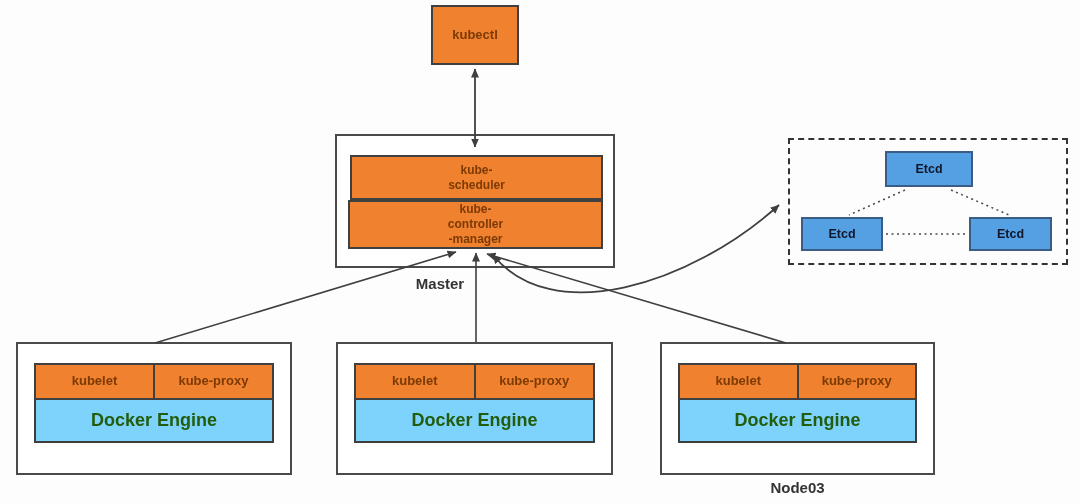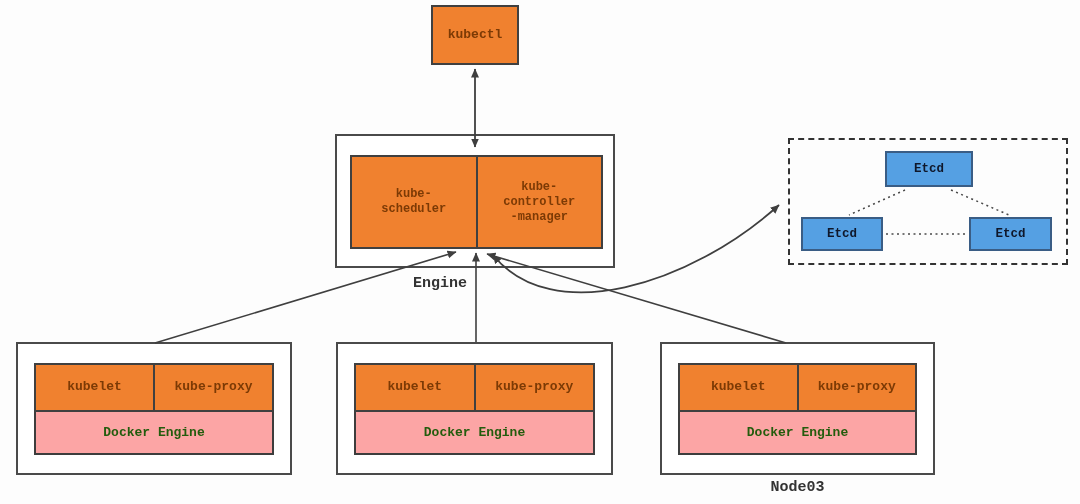--- a/index.html
+++ b/index.html
@@ -5,7 +5,7 @@
   html,body{margin:0;padding:0;background:#fff;}
   .canvas{
     position:relative;width:1080px;height:504px;background:#fdfdfd;overflow:hidden;
-    font-family:Liberation Mono, monospace;
+    font-family:Liberation Sans, sans-serif;
   }
   .abs{position:absolute;box-sizing:border-box;}
   

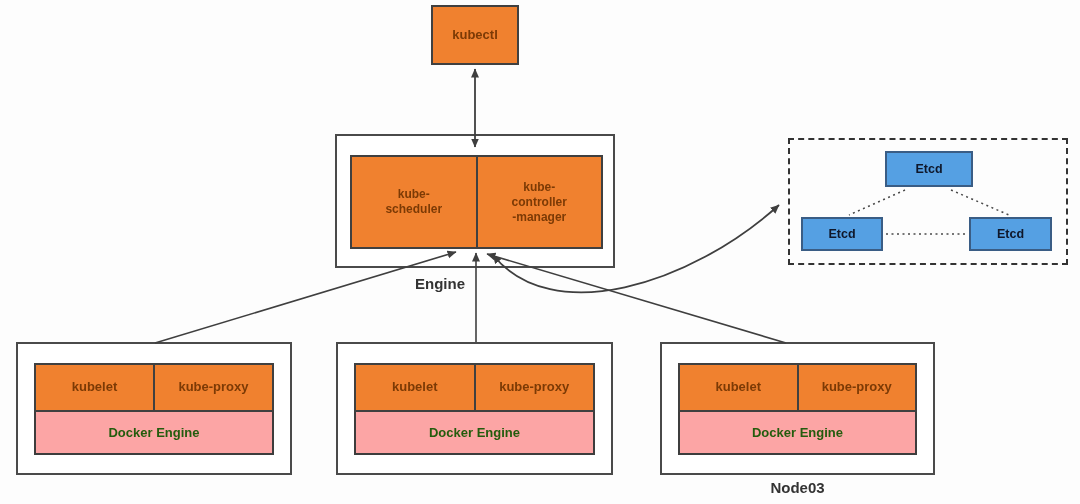--- a/index.html
+++ b/index.html
@@ -30,7 +30,7 @@
     color:#333;font-weight:bold;font-size:15px;text-align:center;
   }
   
-  .mrow{position:absolute;left:13px;top:19px;width:253px;height:94px;display:flex;}
+  .mrow{position:absolute;left:13px;top:19px;width:253px;height:94px;display:flex;flex-direction:column;}
   .mrow .obox{flex:1;font-size:12px;margin-left:-2px;}
   .mrow .obox:first-child{margin-left:0;}
   

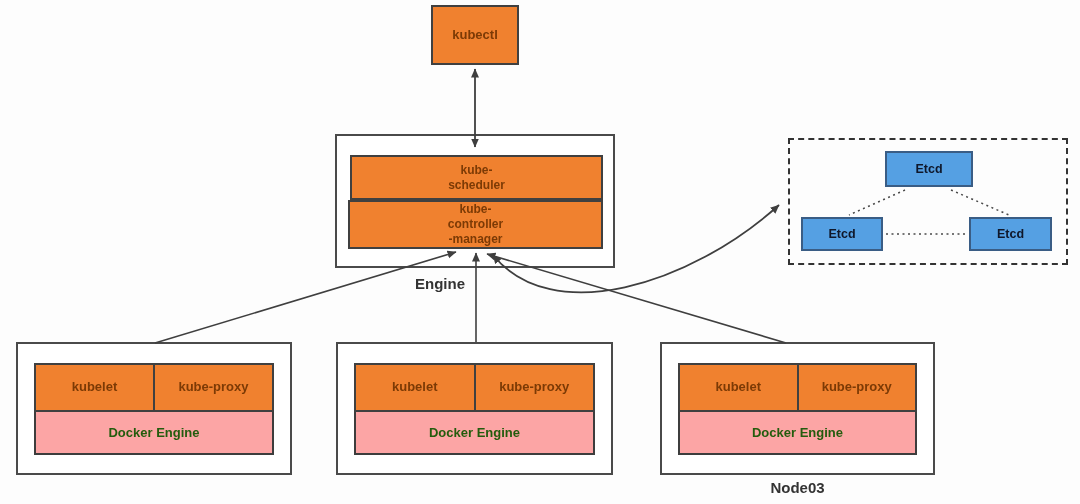--- a/index.html
+++ b/index.html
@@ -57,7 +57,7 @@
 -manager</div>
     </div>
   </div>
-  <div class="abs lbl" style="left:385px;top:275px;width:110px;">Engine</div>
+  <div class="abs lbl" style="left:385px;top:275px;width:110px;">Master</div>
 
   <div class="abs dashedbox" style="left:788px;top:138px;width:280px;height:127px;"></div>
   <div class="abs bbox" style="left:885px;top:151px;width:88px;height:36px;">Etcd</div>

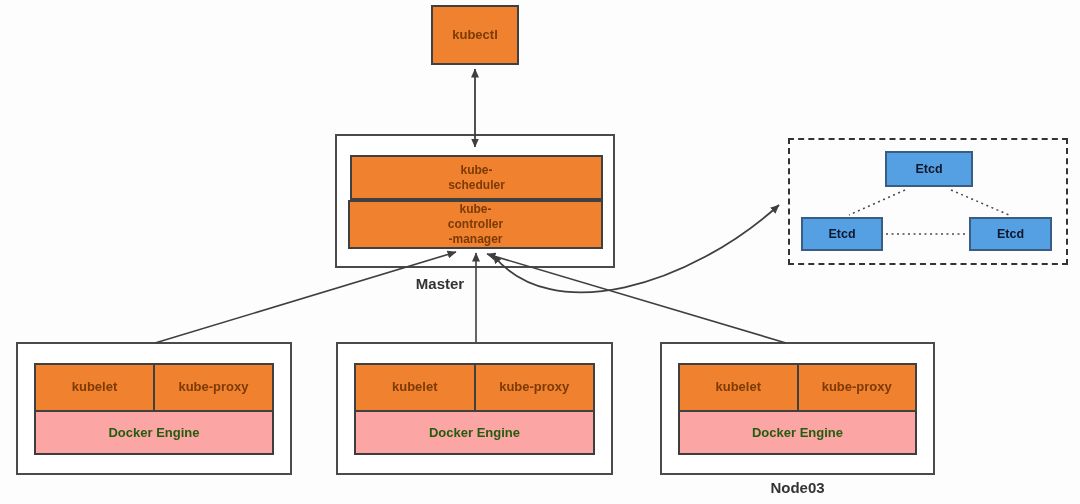--- a/index.html
+++ b/index.html
@@ -35,7 +35,7 @@
   .mrow .obox:first-child{margin-left:0;}
   
   .ninner{position:absolute;left:16px;top:19px;right:16px;}
-  .nrow{display:flex;height:49px;justify-content:space-between;}
+  .nrow{display:flex;height:37px;justify-content:space-between;}
   .nrow .obox{flex:1;font-size:13px;}
   .nrow .obox + .obox{margin-left:-2px;}
   .ninner .gbox{height:41px;margin-top:-2px;}

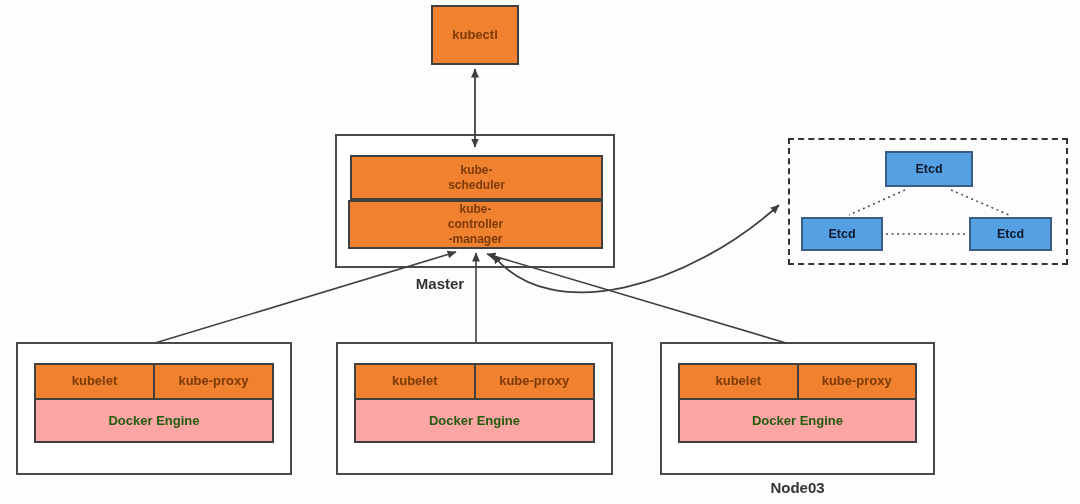--- a/index.html
+++ b/index.html
@@ -16,9 +16,9 @@
   }
   .outer{background:#ffffff;border:2px solid #4a4a4a;}
   .gbox{
-    background:#fca5a5;border:2px solid #3d3d3d;color:#235C0D;
+    background:#7dd3fc;border:2px solid #3d3d3d;color:#235C0D;
     display:flex;align-items:center;justify-content:center;
-    font-weight:bold;font-size:13px;
+    font-weight:bold;font-size:18px;
   }
   .bbox{
     background:#55A0E3;border:2px solid #3A5D85;color:#0f172a;

